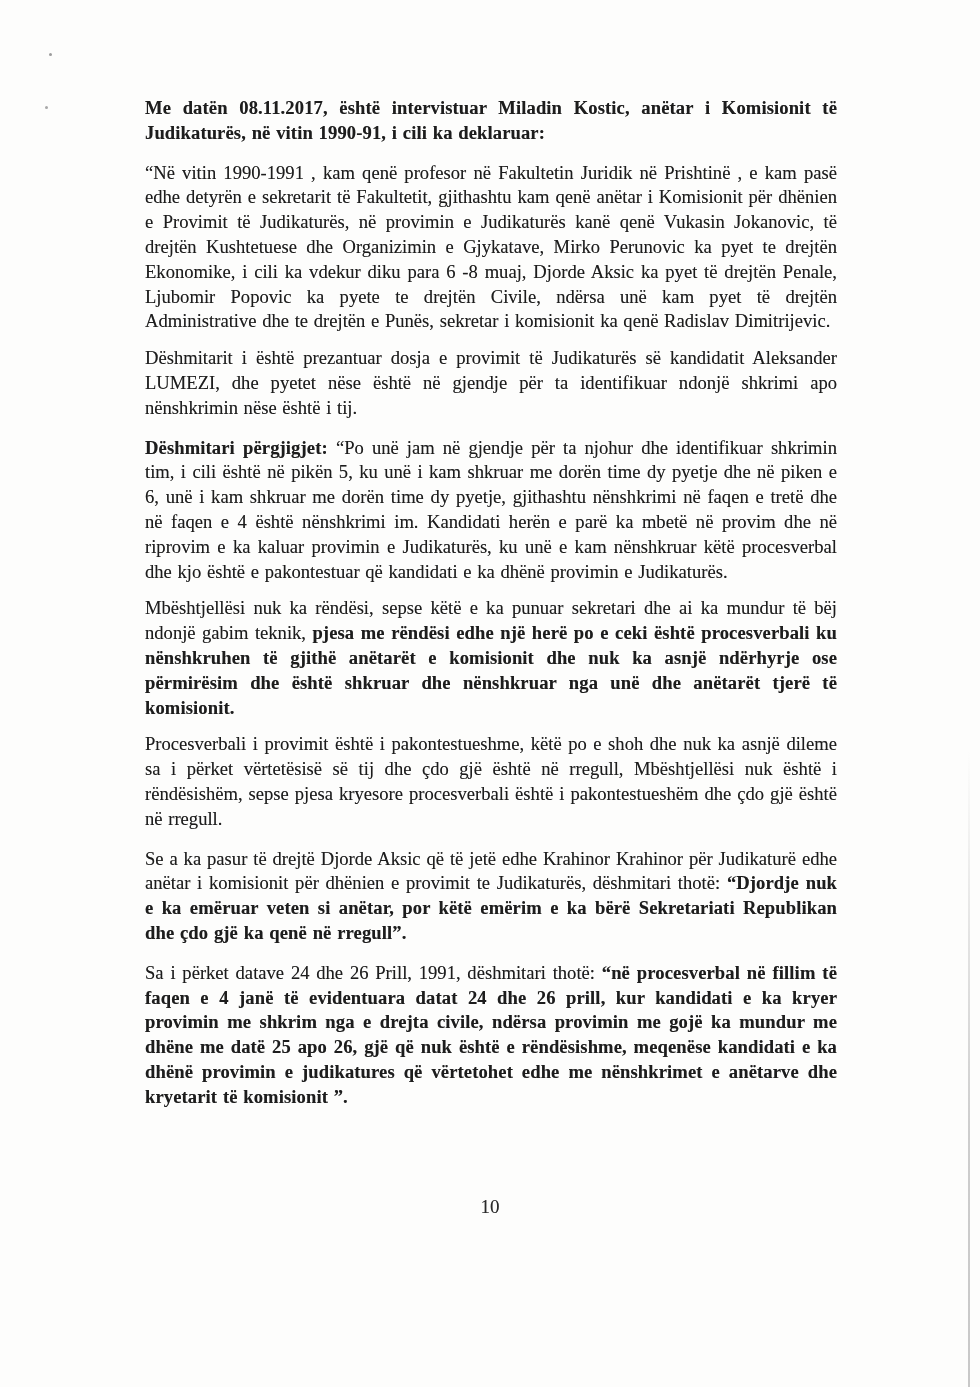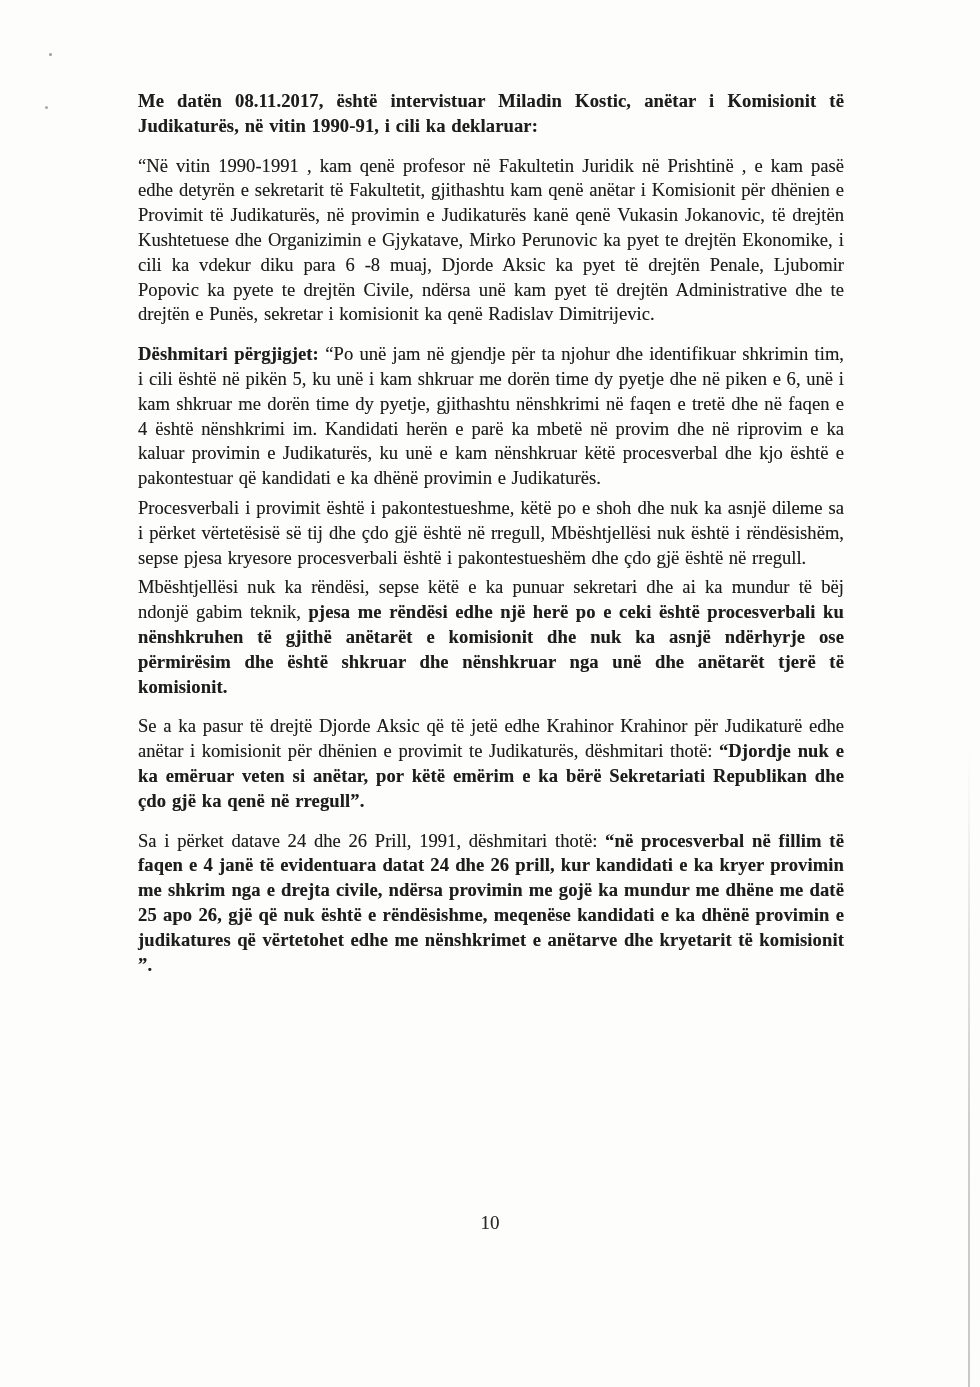--- a/index.html
+++ b/index.html
@@ -23,7 +23,7 @@
     width: 716px;
   }
   p.block {
-    margin: 5px;
+    margin: 12px;
     font-size: 18.6px;
     line-height: 24.8px;
     text-align: justify;

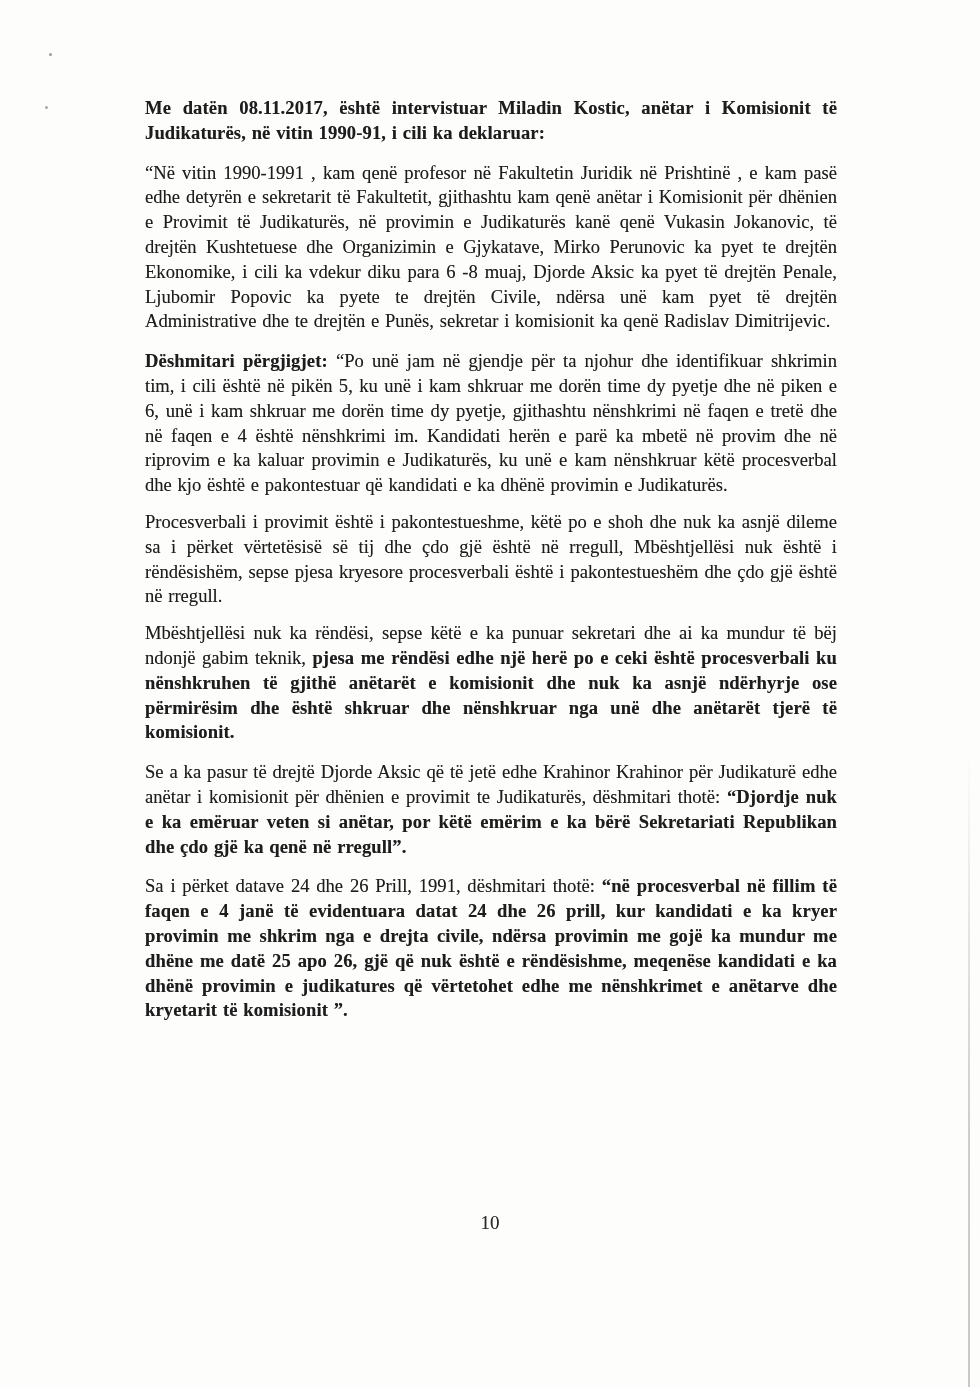--- a/index.html
+++ b/index.html
@@ -80,6 +80,7 @@
   <div class="content" id="doc-body">
       <p class="block"><b>Me datën 08.11.2017, është  intervistuar Miladin Kostic, anëtar i Komisionit të Judikaturës, në vitin 1990-91,  i cili ka deklaruar:</b></p>
       <p class="block gap"><span>“Në vitin 1990-1991 , kam qenë profesor në Fakultetin Juridik në Prishtinë , e kam pasë edhe detyrën e sekretarit të Fakultetit, gjithashtu kam qenë anëtar  i Komisionit për dhënien e Provimit të Judikaturës, në provimin e Judikaturës kanë qenë Vukasin Jokanovic, të drejtën Kushtetuese dhe Organizimin e Gjykatave, Mirko Perunovic  ka pyet te drejtën Ekonomike, i cili ka vdekur diku para 6 -8 muaj, Djorde Aksic  ka pyet të drejtën Penale, Ljubomir Popovic  ka pyete te drejtën Civile, ndërsa unë kam pyet të drejtën Administrative dhe te drejtën e Punës, sekretar i komisionit ka qenë Radislav Dimitrijevic.</span></p>
+      <p class="block"><span>Dëshmitarit i është prezantuar dosja e provimit të Judikaturës së kandidatit Aleksander LUMEZI, dhe pyetet nëse është në gjendje për ta identifikuar ndonjë shkrimi apo nënshkrimin nëse është i tij.</span></p>
       <p class="block gap"><b>Dëshmitari përgjigjet: </b><span>“Po unë jam në gjendje për ta njohur dhe identifikuar shkrimin tim, i cili është në pikën 5, ku unë i kam shkruar me dorën time dy pyetje dhe në piken e 6, unë i kam shkruar me dorën time dy pyetje, gjithashtu nënshkrimi në faqen e tretë dhe në faqen e 4 është nënshkrimi im. Kandidati herën e parë ka mbetë në provim dhe në riprovim e ka kaluar provimin e Judikaturës, ku unë e kam nënshkruar këtë procesverbal dhe kjo është e pakontestuar që kandidati e ka dhënë  provimin e Judikaturës.</span></p>
       <p class="block"><span>Procesverbali i provimit është i pakontestueshme, këtë po e shoh dhe nuk ka asnjë dileme sa i përket vërtetësisë së tij dhe çdo gjë është në rregull, Mbështjellësi nuk është i rëndësishëm, sepse pjesa kryesore procesverbali është i pakontestueshëm dhe çdo gjë është në rregull.</span></p>
       <p class="block"><span>Mbështjellësi nuk ka rëndësi, sepse këtë e ka punuar sekretari dhe ai ka mundur të bëj ndonjë gabim teknik, </span><b>pjesa me rëndësi edhe një herë po e ceki është procesverbali ku nënshkruhen të gjithë anëtarët e komisionit dhe nuk ka asnjë ndërhyrje ose përmirësim dhe është shkruar dhe nënshkruar nga unë dhe anëtarët tjerë të komisionit.</b></p>

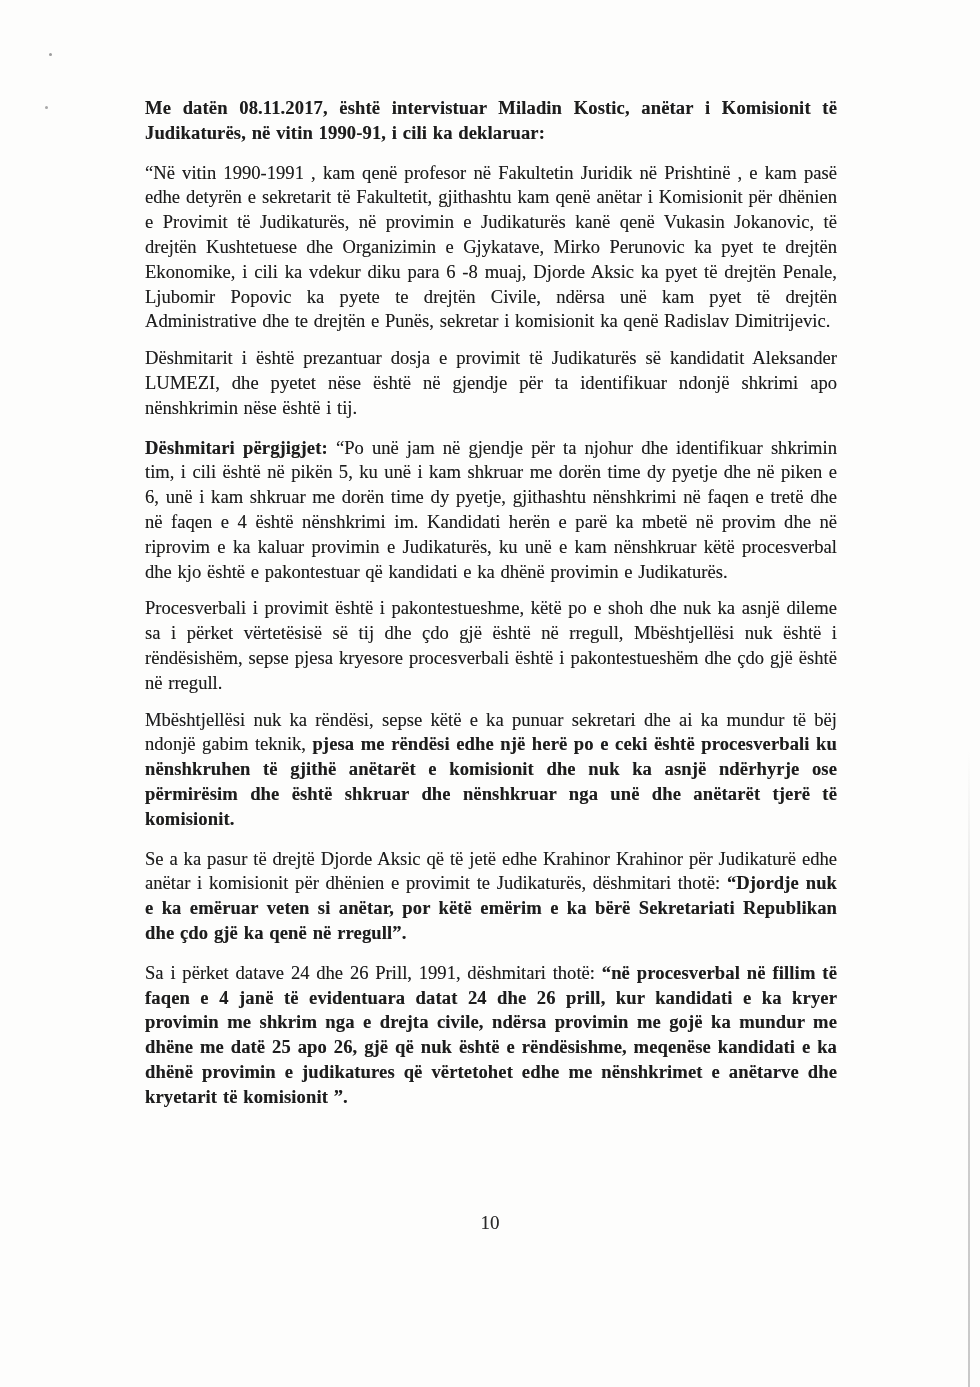--- a/index.html
+++ b/index.html
@@ -82,8 +82,8 @@
       <p class="block gap"><span>“Në vitin 1990-1991 , kam qenë profesor në Fakultetin Juridik në Prishtinë , e kam pasë edhe detyrën e sekretarit të Fakultetit, gjithashtu kam qenë anëtar  i Komisionit për dhënien e Provimit të Judikaturës, në provimin e Judikaturës kanë qenë Vukasin Jokanovic, të drejtën Kushtetuese dhe Organizimin e Gjykatave, Mirko Perunovic  ka pyet te drejtën Ekonomike, i cili ka vdekur diku para 6 -8 muaj, Djorde Aksic  ka pyet të drejtën Penale, Ljubomir Popovic  ka pyete te drejtën Civile, ndërsa unë kam pyet të drejtën Administrative dhe te drejtën e Punës, sekretar i komisionit ka qenë Radislav Dimitrijevic.</span></p>
       <p class="block"><span>Dëshmitarit i është prezantuar dosja e provimit të Judikaturës së kandidatit Aleksander LUMEZI, dhe pyetet nëse është në gjendje për ta identifikuar ndonjë shkrimi apo nënshkrimin nëse është i tij.</span></p>
       <p class="block gap"><b>Dëshmitari përgjigjet: </b><span>“Po unë jam në gjendje për ta njohur dhe identifikuar shkrimin tim, i cili është në pikën 5, ku unë i kam shkruar me dorën time dy pyetje dhe në piken e 6, unë i kam shkruar me dorën time dy pyetje, gjithashtu nënshkrimi në faqen e tretë dhe në faqen e 4 është nënshkrimi im. Kandidati herën e parë ka mbetë në provim dhe në riprovim e ka kaluar provimin e Judikaturës, ku unë e kam nënshkruar këtë procesverbal dhe kjo është e pakontestuar që kandidati e ka dhënë  provimin e Judikaturës.</span></p>
+      <p class="block"><span>Mbështjellësi nuk ka rëndësi, sepse këtë e ka punuar sekretari dhe ai ka mundur të bëj ndonjë gabim teknik, </span><b>pjesa me rëndësi edhe një herë po e ceki është procesverbali ku nënshkruhen të gjithë anëtarët e komisionit dhe nuk ka asnjë ndërhyrje ose përmirësim dhe është shkruar dhe nënshkruar nga unë dhe anëtarët tjerë të komisionit.</b></p>
       <p class="block"><span>Procesverbali i provimit është i pakontestueshme, këtë po e shoh dhe nuk ka asnjë dileme sa i përket vërtetësisë së tij dhe çdo gjë është në rregull, Mbështjellësi nuk është i rëndësishëm, sepse pjesa kryesore procesverbali është i pakontestueshëm dhe çdo gjë është në rregull.</span></p>
-      <p class="block"><span>Mbështjellësi nuk ka rëndësi, sepse këtë e ka punuar sekretari dhe ai ka mundur të bëj ndonjë gabim teknik, </span><b>pjesa me rëndësi edhe një herë po e ceki është procesverbali ku nënshkruhen të gjithë anëtarët e komisionit dhe nuk ka asnjë ndërhyrje ose përmirësim dhe është shkruar dhe nënshkruar nga unë dhe anëtarët tjerë të komisionit.</b></p>
       <p class="block gap"><span>Se a ka pasur të drejtë Djorde Aksic që të jetë edhe Krahinor Krahinor për Judikaturë edhe anëtar i komisionit për dhënien e provimit te Judikaturës, dëshmitari thotë: </span><b>“Djordje nuk e ka emëruar veten si anëtar, por këtë emërim e ka bërë Sekretariati Republikan dhe çdo gjë ka qenë në rregull”.</b></p>
       <p class="block gap"><span>Sa i përket datave 24 dhe 26 Prill, 1991, dëshmitari thotë: </span><b>“në procesverbal në fillim të faqen e 4 janë të evidentuara datat 24 dhe 26 prill, kur kandidati e ka kryer provimin me shkrim nga e drejta civile, ndërsa provimin me gojë ka mundur me dhëne me datë 25 apo 26, gjë që nuk është e rëndësishme, meqenëse kandidati e ka dhënë provimin e judikatures që vërtetohet edhe me nënshkrimet e anëtarve dhe kryetarit të komisionit ”.</b></p>
     </div>

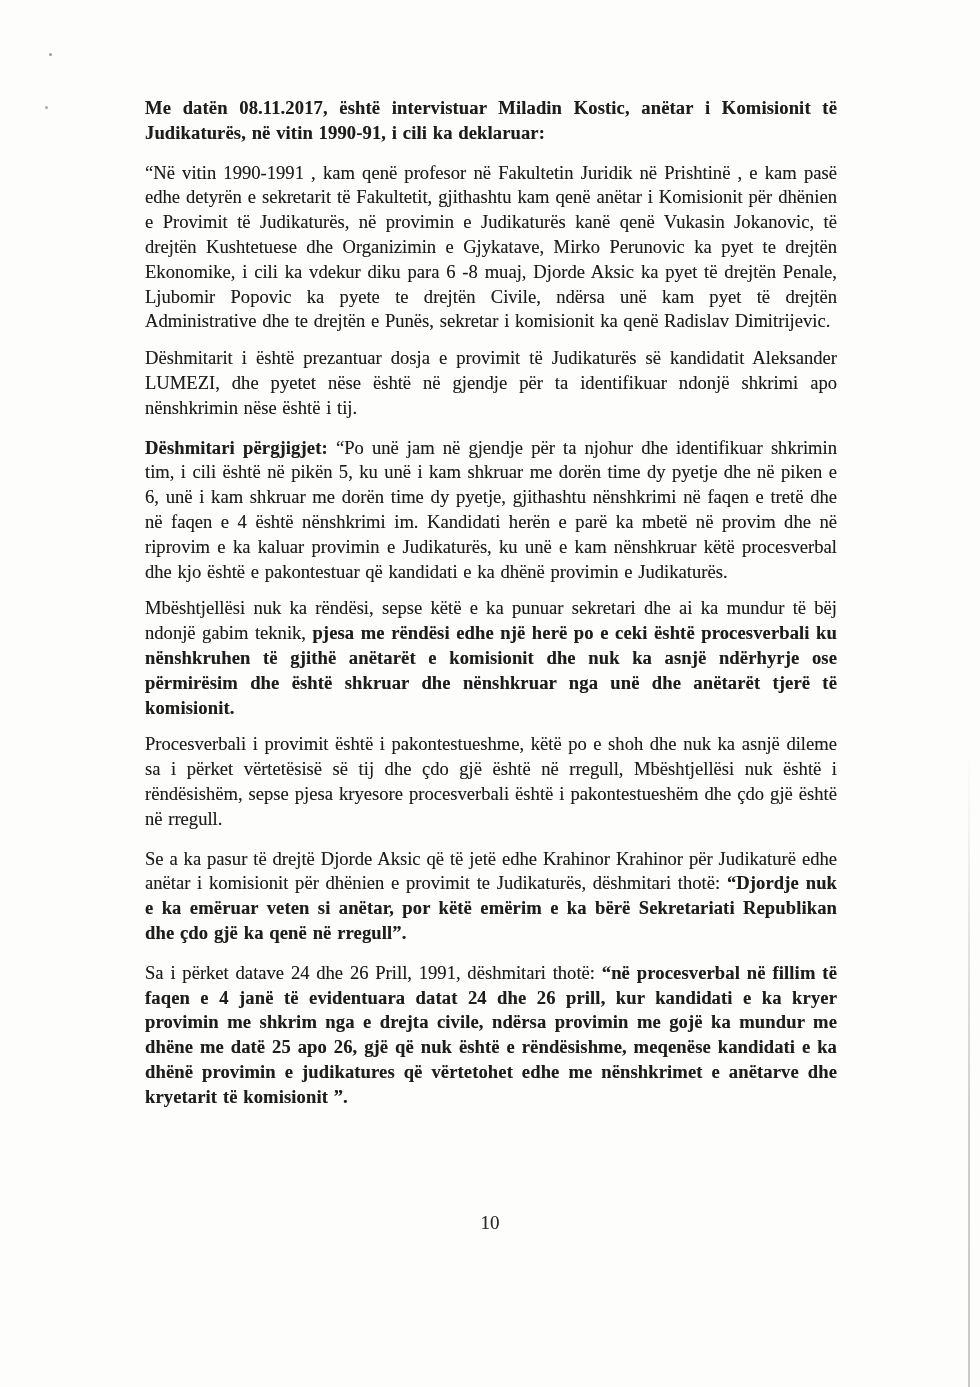--- a/index.html
+++ b/index.html
@@ -46,7 +46,6 @@
     font-size: 19px;
     color: #2a2a2a;
     text-shadow: 0 0 0.6px rgba(30,30,30,0.4);
-    margin-top: 16px;
   }
   .artifact {
     position: absolute;

